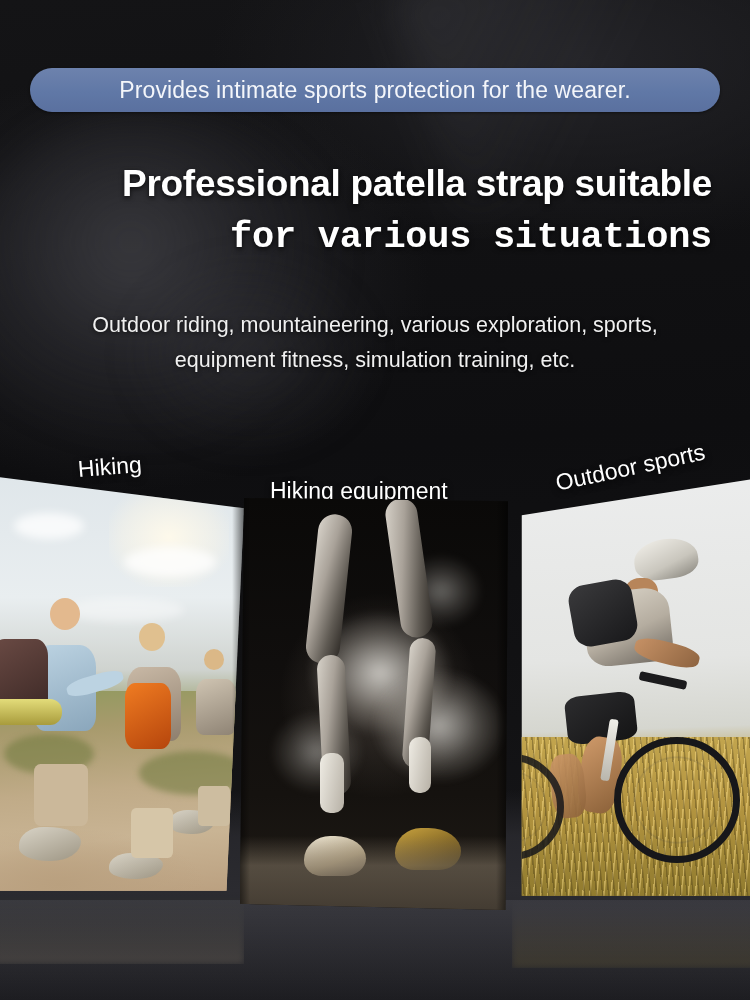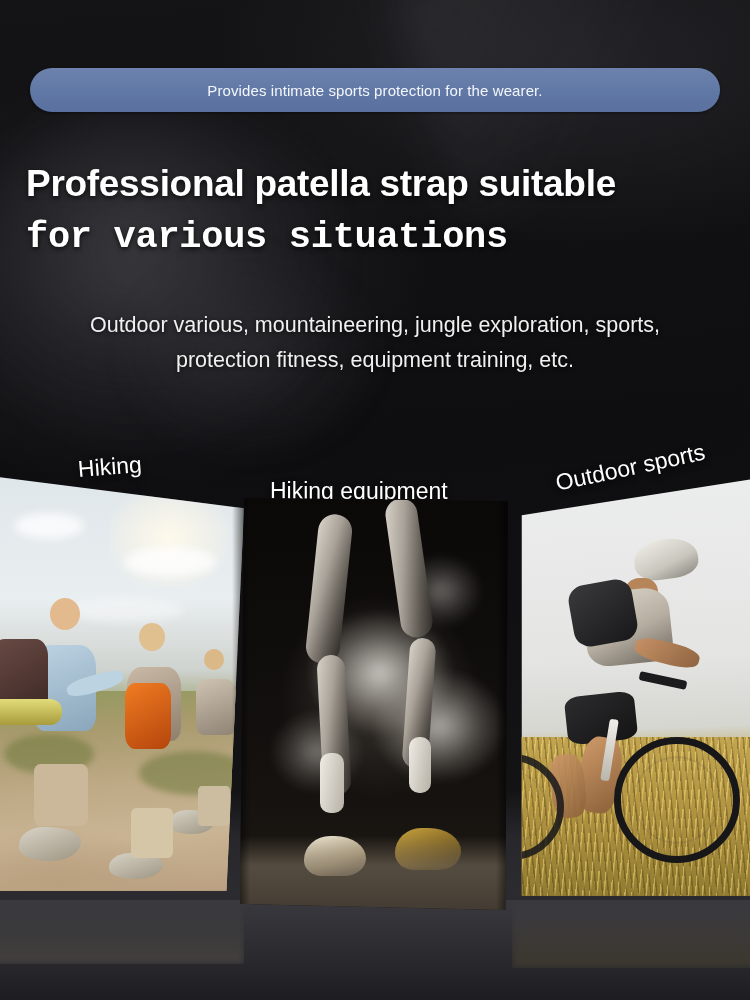--- a/index.html
+++ b/index.html
@@ -84,7 +84,7 @@
   }
   .banner-text {
     color: #f4f6fa;
-    font-size: 15px;
+    font-size: 23px;
     letter-spacing: 0.1px;
     white-space: nowrap;
   }

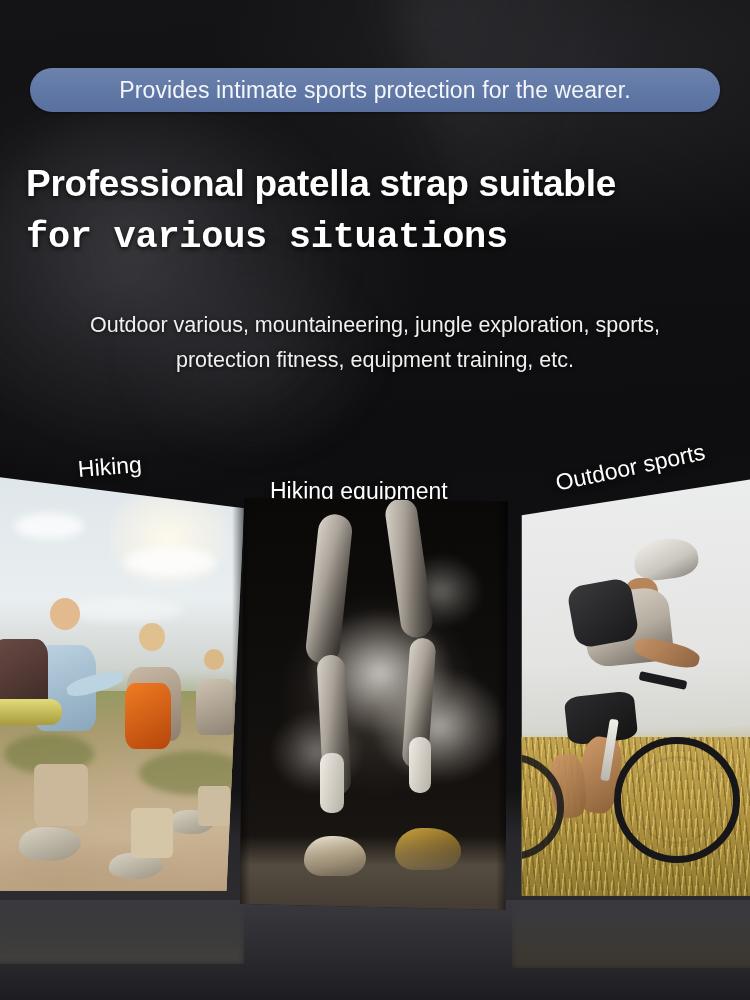--- a/index.html
+++ b/index.html
@@ -95,14 +95,14 @@
     left: 0;
     right: 0;
     top: 158px;
-    text-align: left;
+    text-align: right;
     color: #ffffff;
     font-size: 37px;
     font-weight: bold;
     line-height: 1.42;
     letter-spacing: -0.3px;
     text-shadow: 0 2px 5px rgba(0,0,0,0.75);
-    padding: 0 26px;
+    padding: 0 38px;
     box-sizing: border-box;
   }
   .headline .l2 { display: block; font-family: Liberation Mono, monospace; }

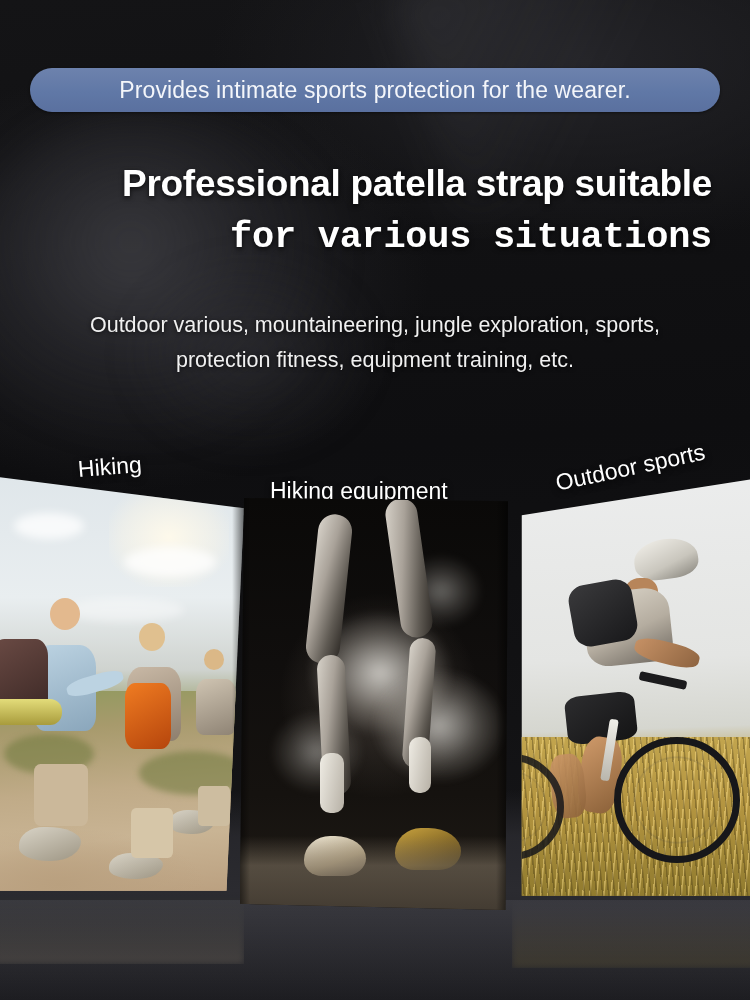--- a/index.html
+++ b/index.html
@@ -421,7 +421,7 @@
   </div>
 
   <div class="subtitle">
-    <span>Outdoor various, mountaineering, jungle exploration, sports,</span>
+    <span>Outdoor riding, mountaineering, various exploration, sports,</span>
     <span class="l2">protection fitness, equipment training, etc.</span>
   </div>
 

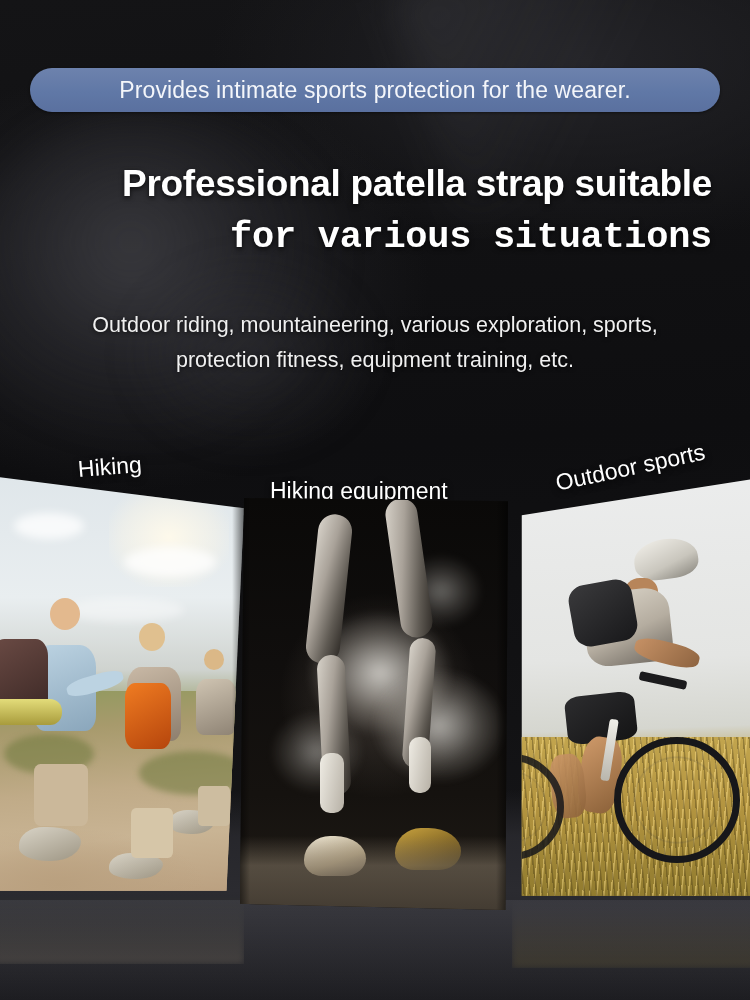--- a/index.html
+++ b/index.html
@@ -422,7 +422,7 @@
 
   <div class="subtitle">
     <span>Outdoor riding, mountaineering, various exploration, sports,</span>
-    <span class="l2">protection fitness, equipment training, etc.</span>
+    <span class="l2">equipment fitness, simulation training, etc.</span>
   </div>
 
   <div class="plabel plabel-hiking">Hiking</div>

